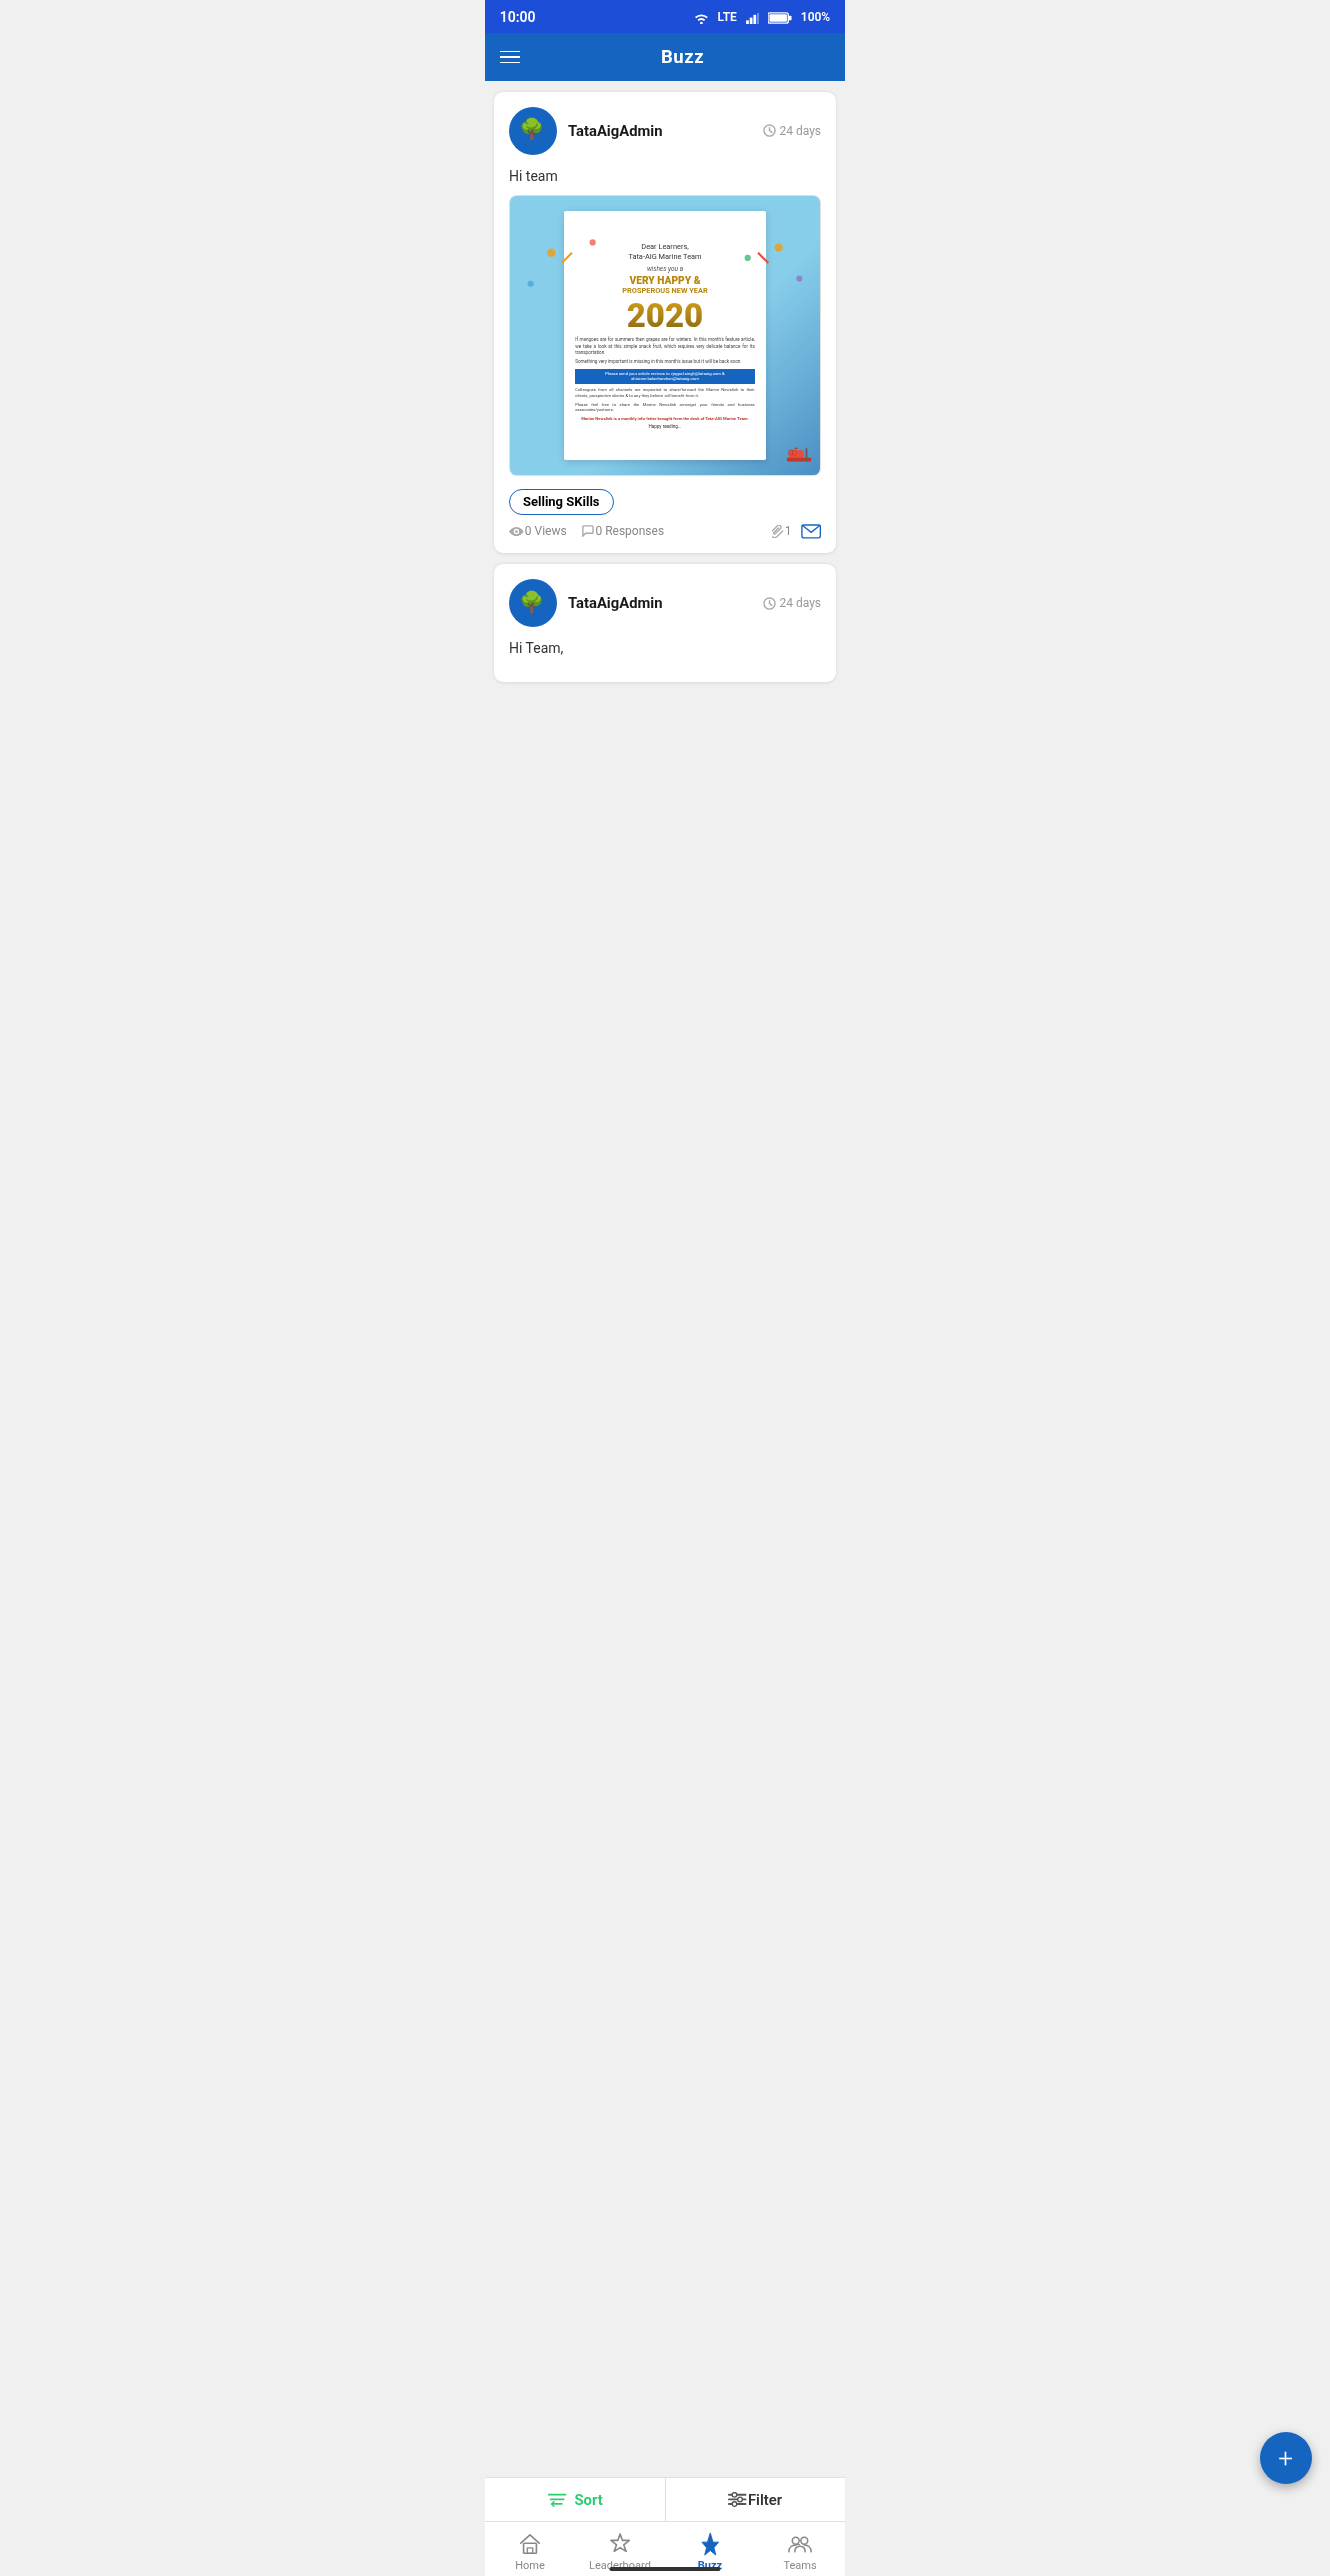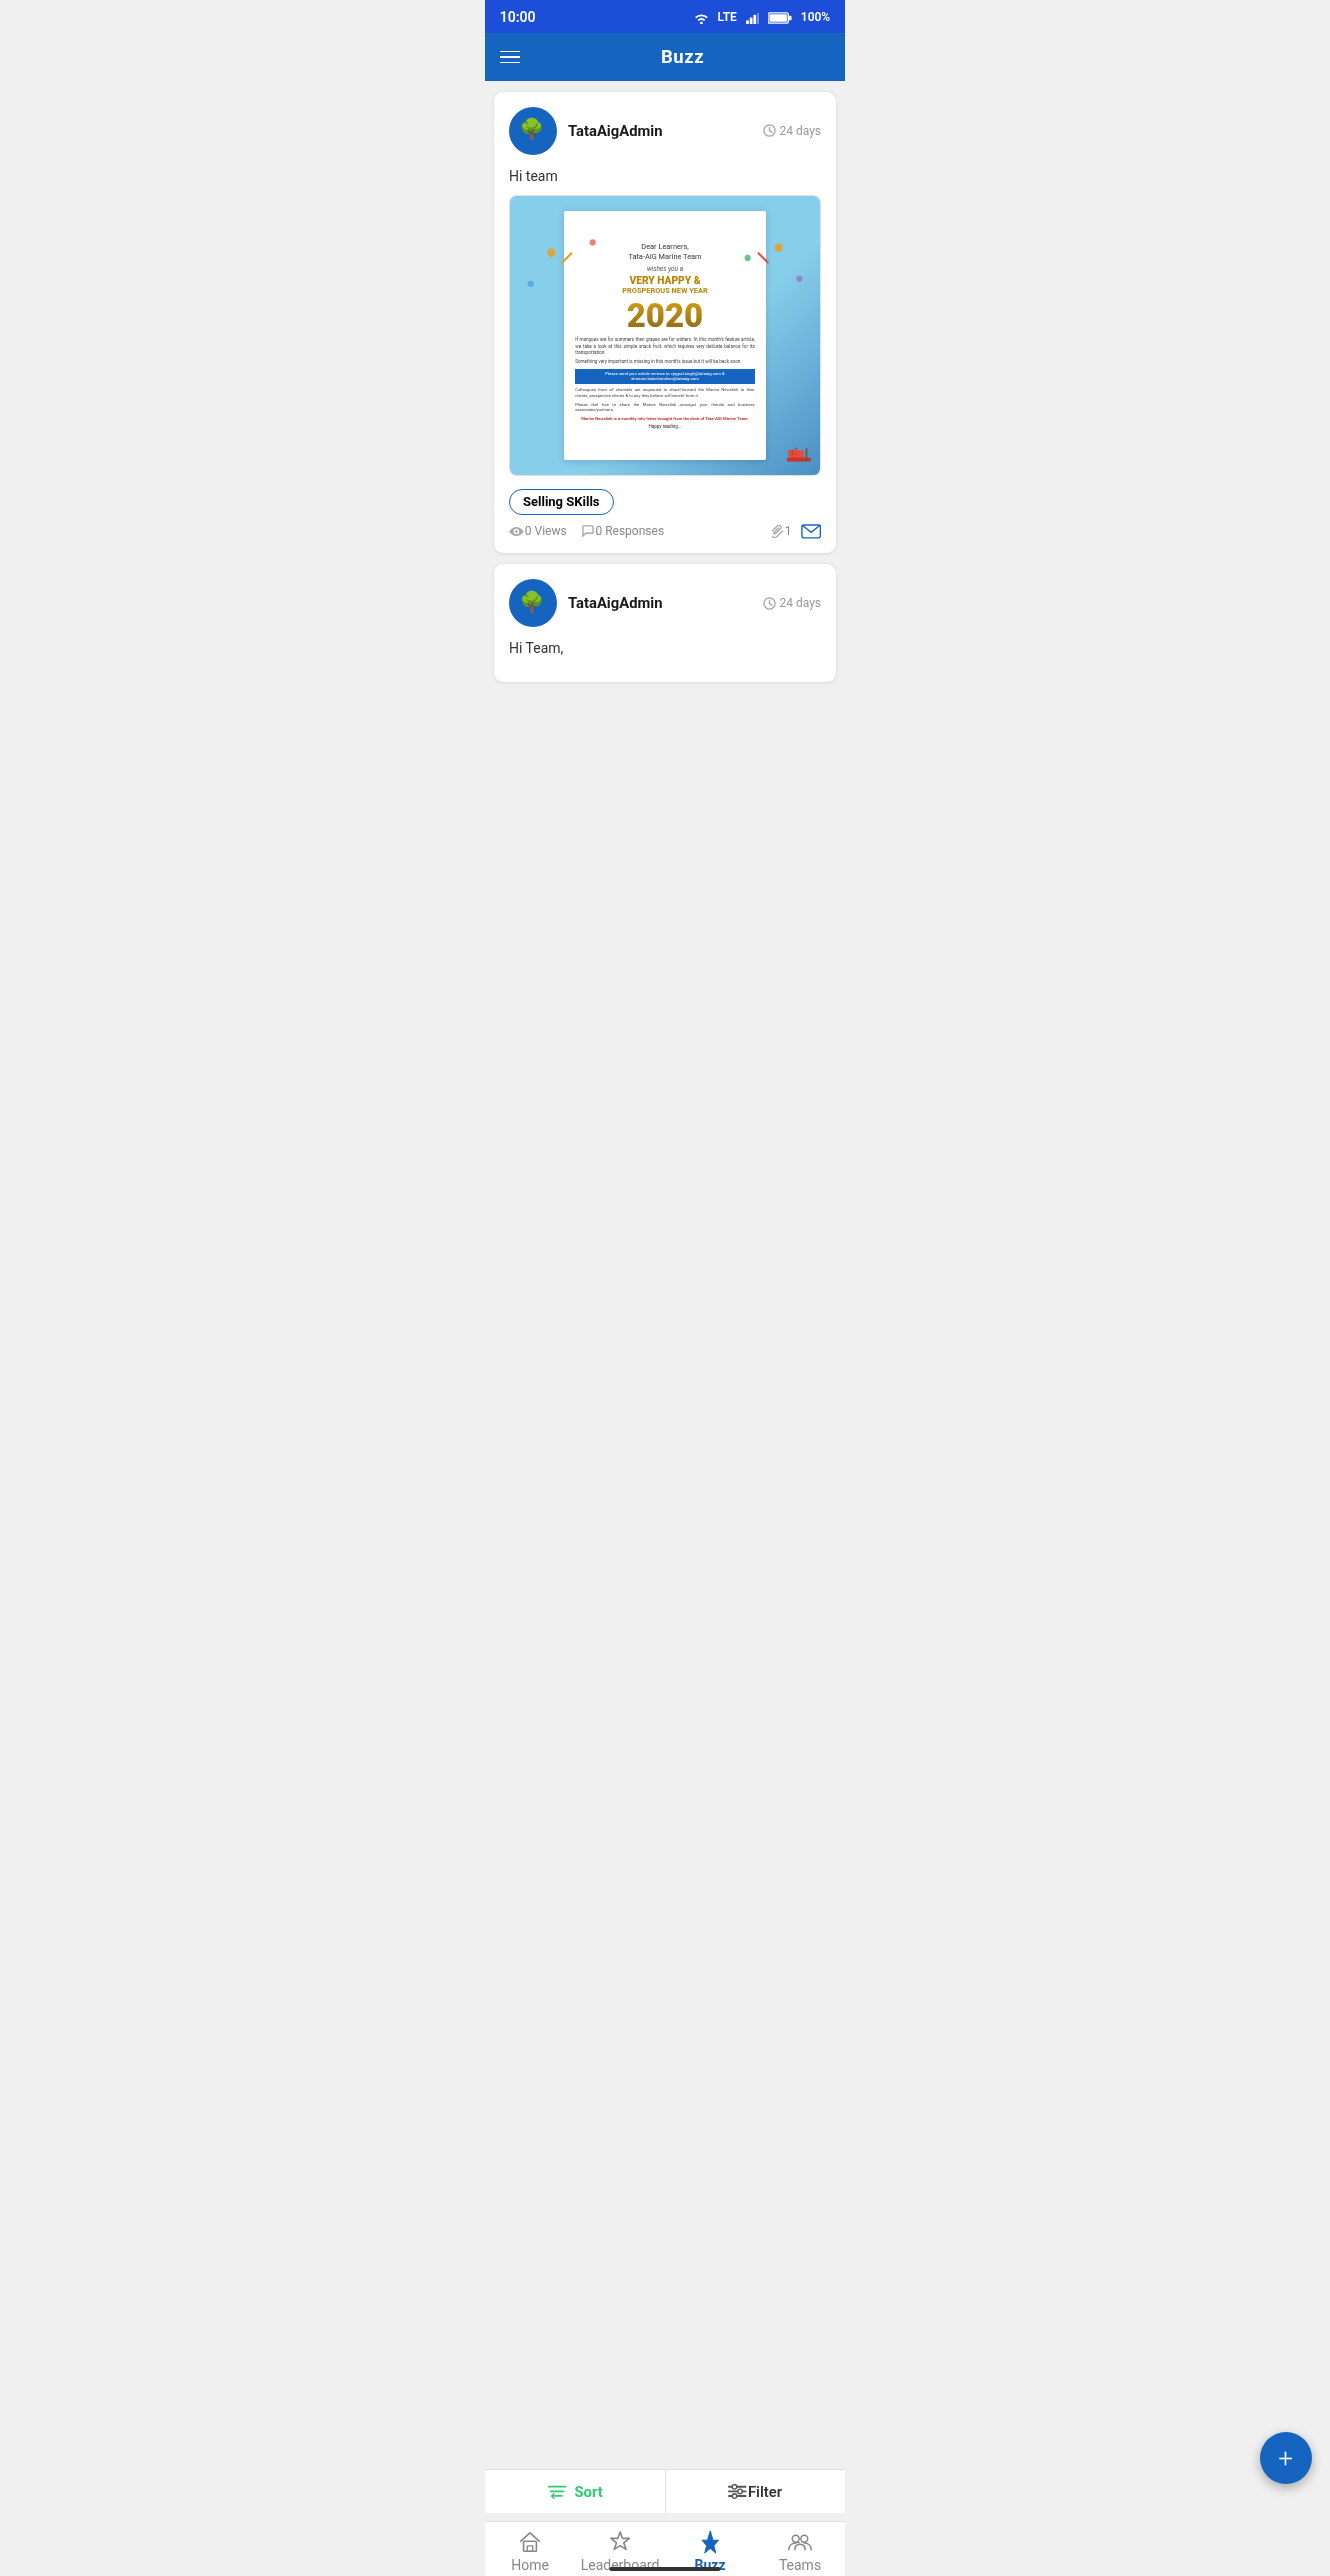--- a/index.html
+++ b/index.html
@@ -285,7 +285,7 @@
     
     .sort-filter-bar {
       position: fixed;
-      bottom: 63px;
+      bottom: 55px;
       left: 50%;
       transform: translateX(-50%);
       width: 360px;

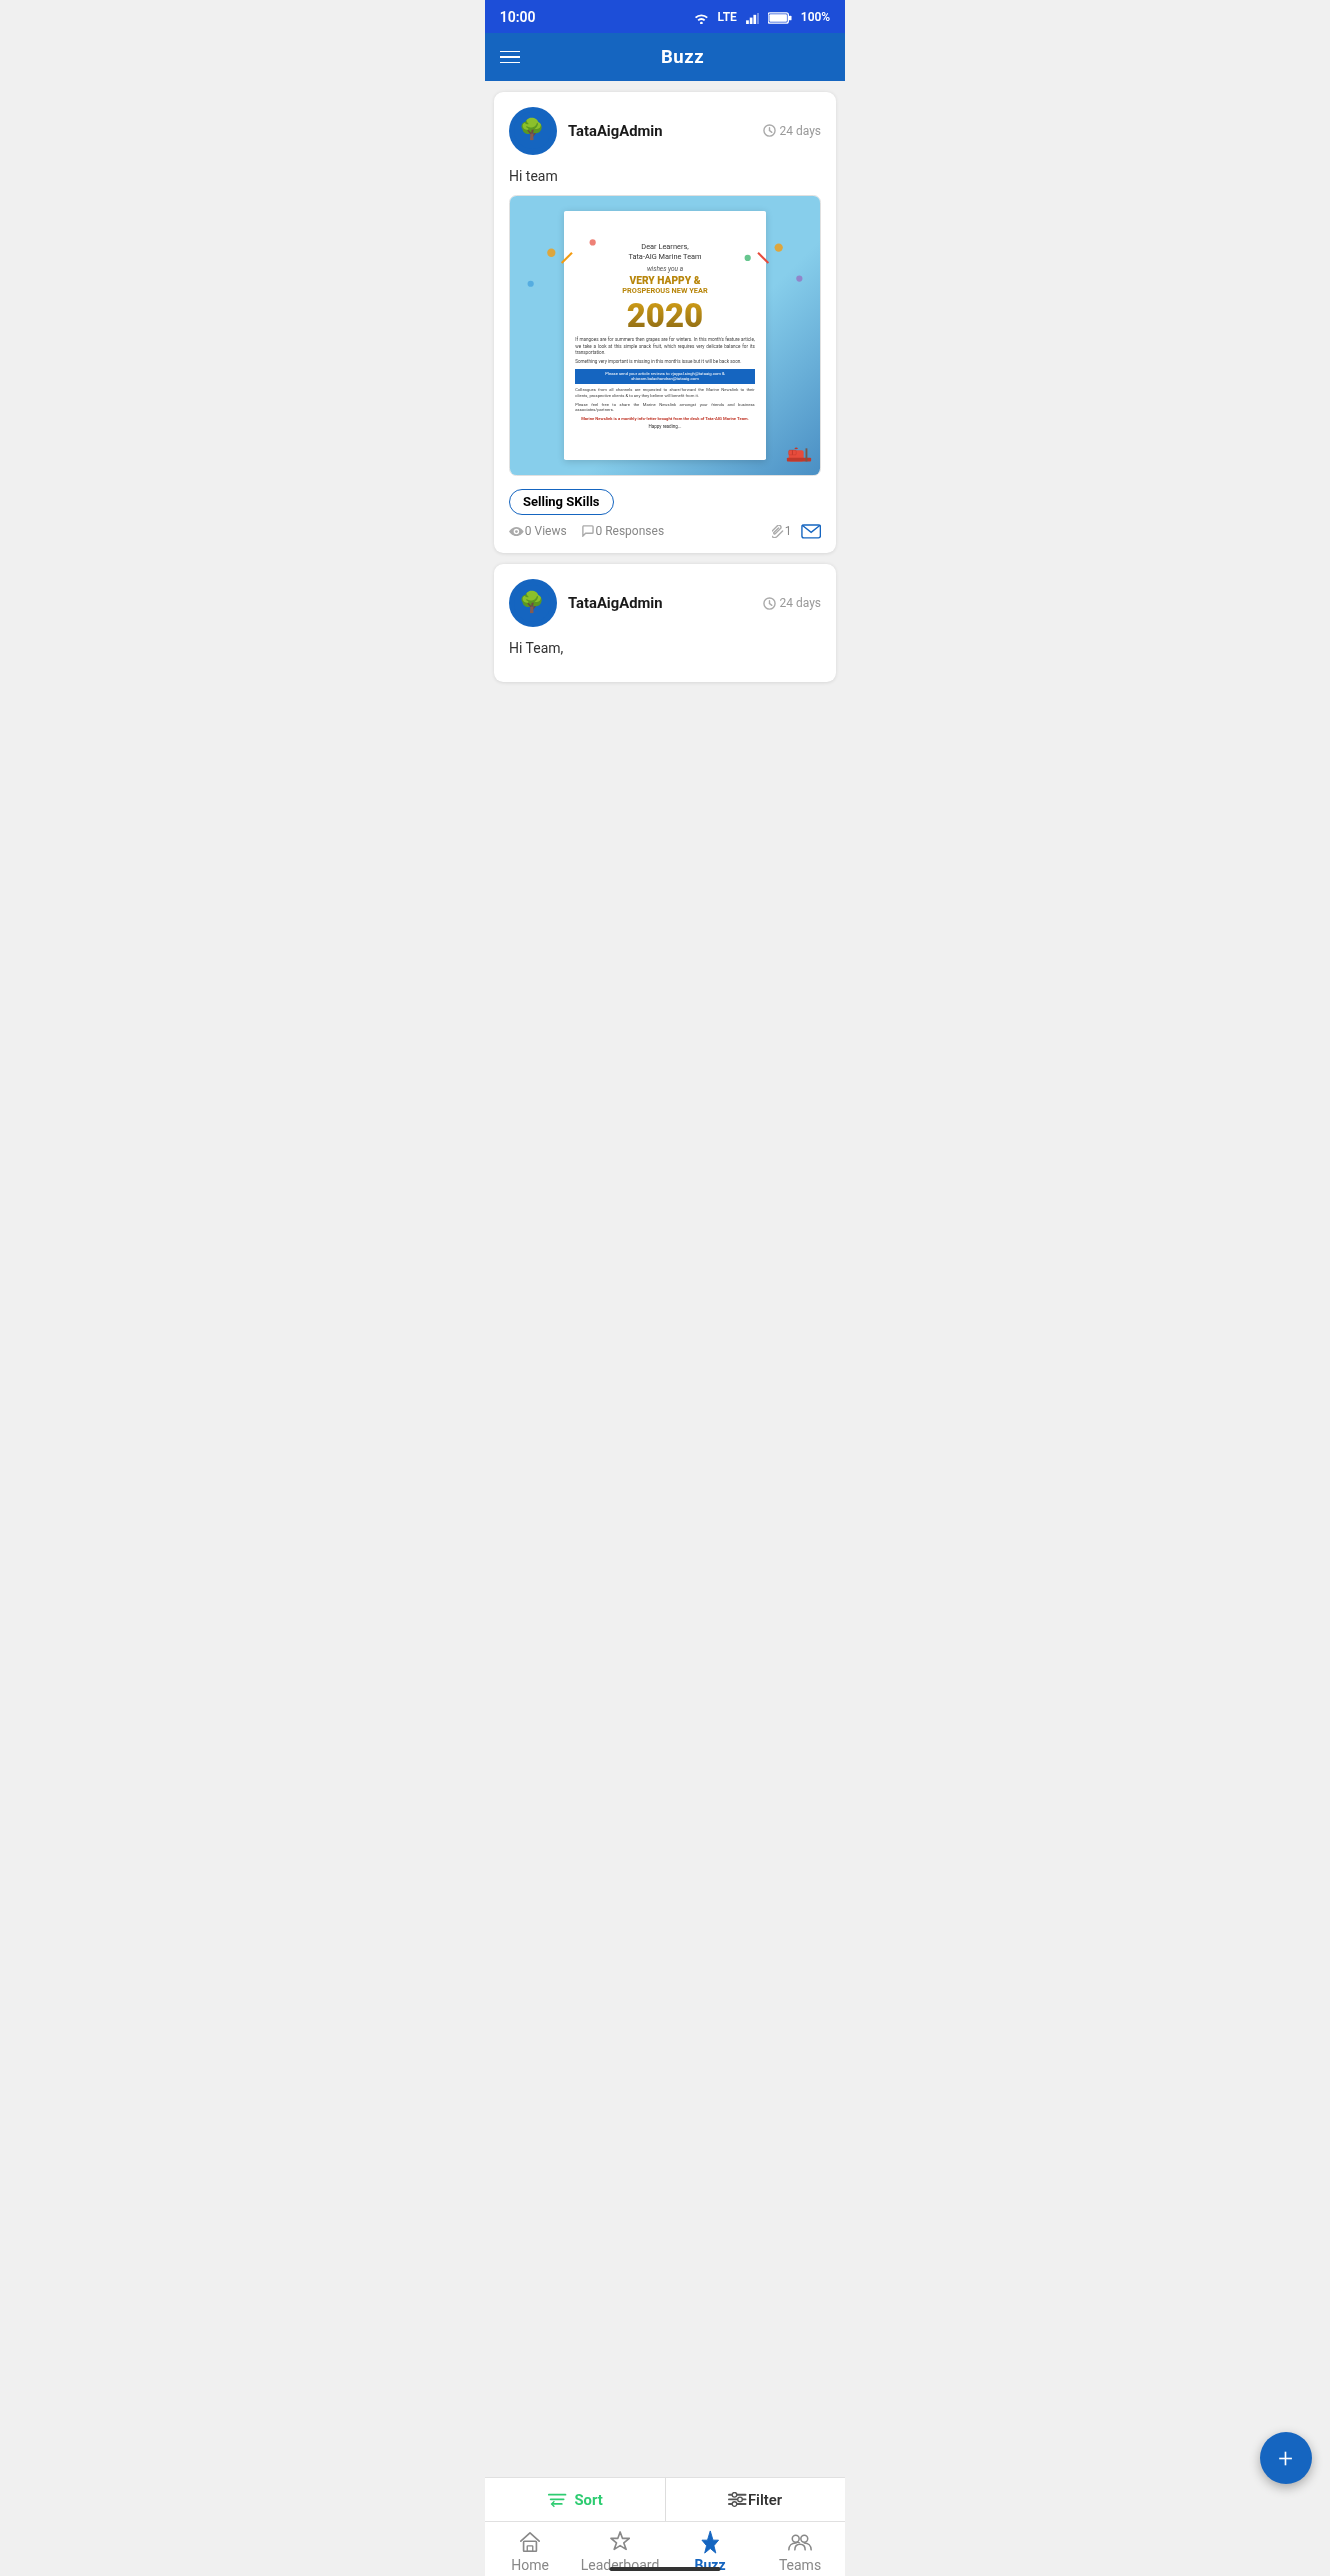--- a/index.html
+++ b/index.html
@@ -355,7 +355,7 @@
       justify-content: center;
     }
     .nav-label {
-      font-size: 14px;
+      font-size: 11px;
       color: #888;
     }
     .nav-label.active {

